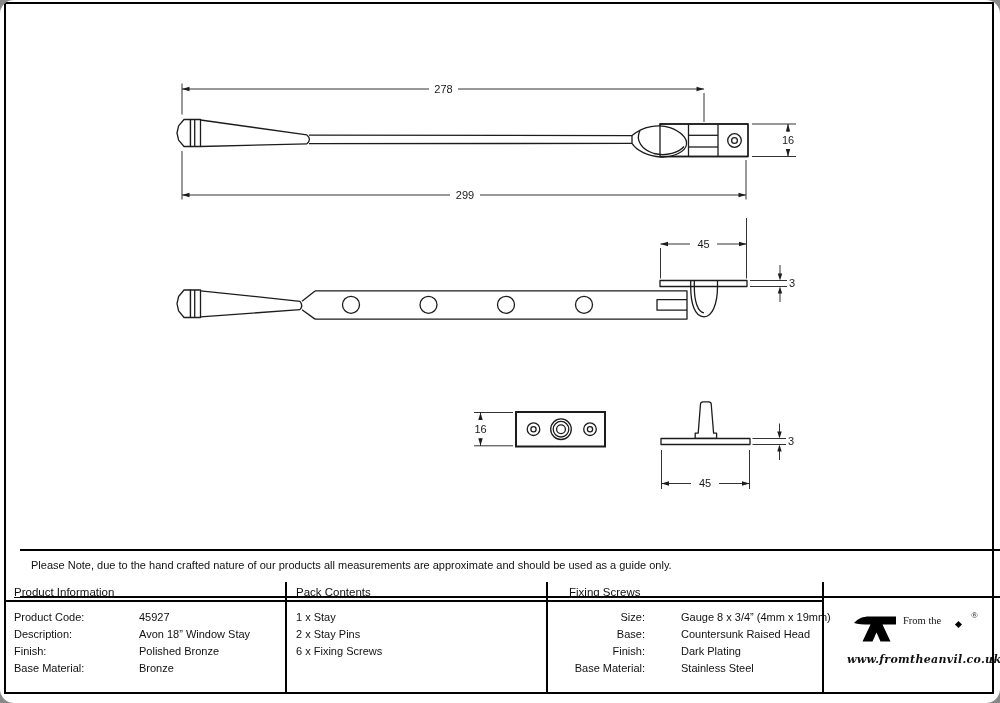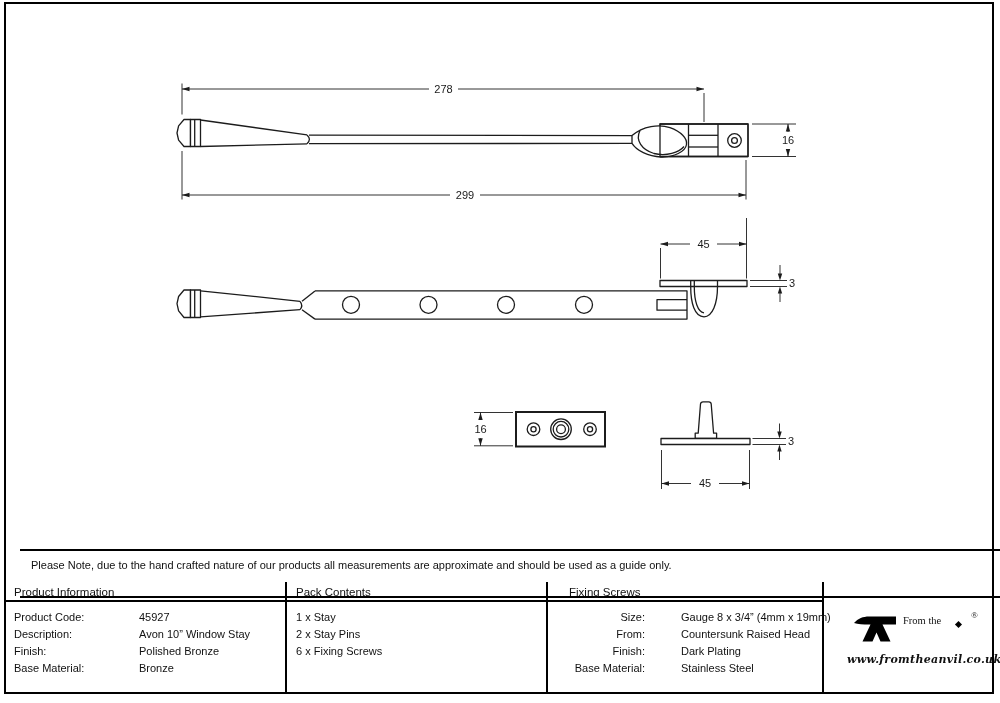--- a/index.html
+++ b/index.html
@@ -4,7 +4,7 @@
 <style>
   html,body{margin:0;padding:0;background:#888;}
   .page{position:relative;width:1000px;height:703px;background:#fff;overflow:hidden;
-        font-family:"Liberation Sans",sans-serif;color:#111;}
+        font-family:"Liberation Sans",sans-serif;color:#111;border-radius:14px;}
   .frame{position:absolute;left:4px;top:2px;width:990px;height:692px;
          border:2px solid #000;box-sizing:border-box;}
   .drawing-svg{position:absolute;left:0;top:0;}

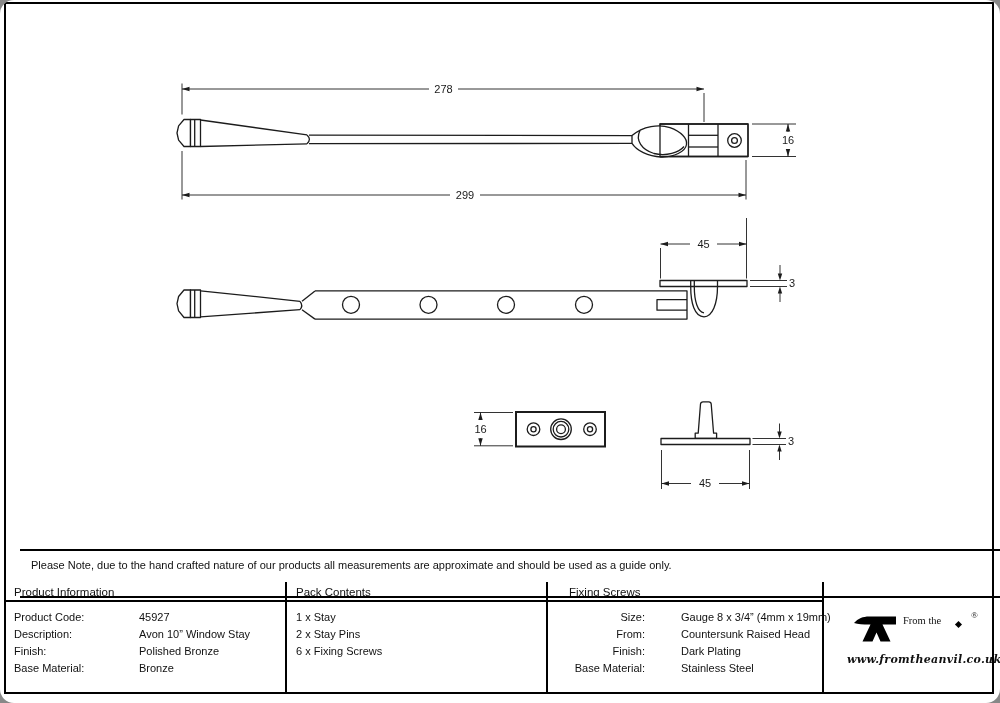--- a/index.html
+++ b/index.html
@@ -13,7 +13,7 @@
   .note-text{position:absolute;left:11px;top:0;line-height:29px;font-size:11px;color:#111;}
   .vline{position:absolute;top:582px;height:112px;width:0;border-left:2px solid #000;}
   .hdr-line{position:absolute;left:4px;top:600px;width:819px;height:0;border-top:2px solid #000;}
-  .th{position:absolute;top:585px;font-size:11.5px;line-height:15px;color:#111;}
+  .th{position:absolute;top:585px;font-size:11.5px;line-height:15px;color:#111;text-decoration:underline;}
   .cell{position:absolute;top:609px;font-size:11px;}
   .cell .row{height:17px;line-height:17px;white-space:nowrap;display:flex;gap:36px;}
   .lbl1{display:inline-block;width:89px;flex:none;}

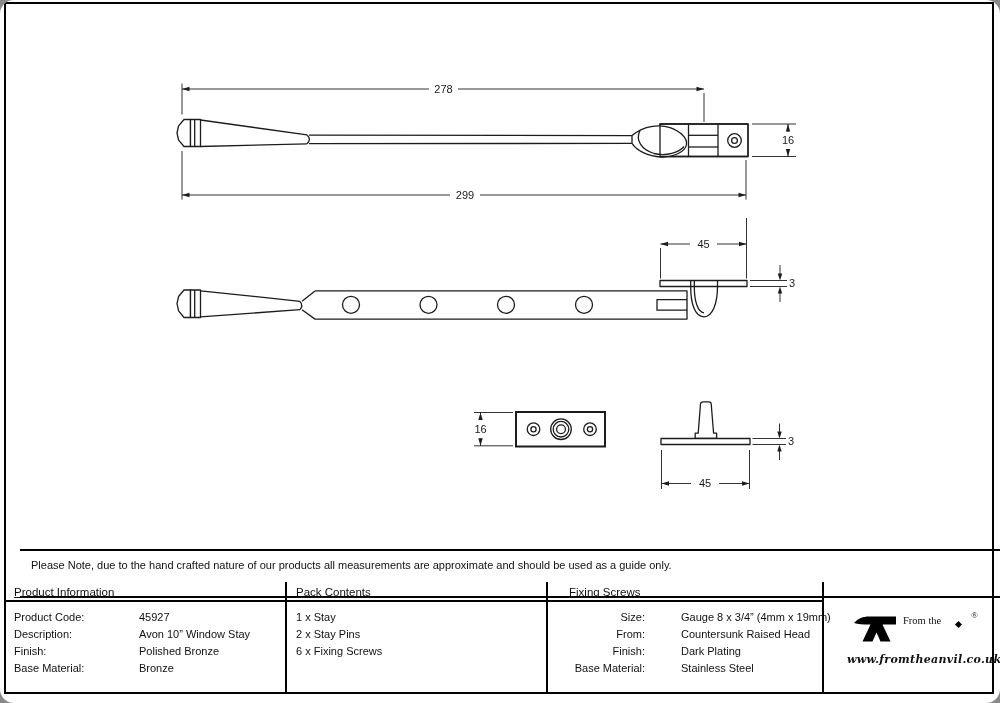--- a/index.html
+++ b/index.html
@@ -208,7 +208,7 @@
     </div>
     <div class="row">
       <span class="lbl1">Description:</span>
-      <span>Avon 10” Window Stay</span>
+      <span>Avon 18” Window Stay</span>
     </div>
     <div class="row">
       <span class="lbl1">Finish:</span>

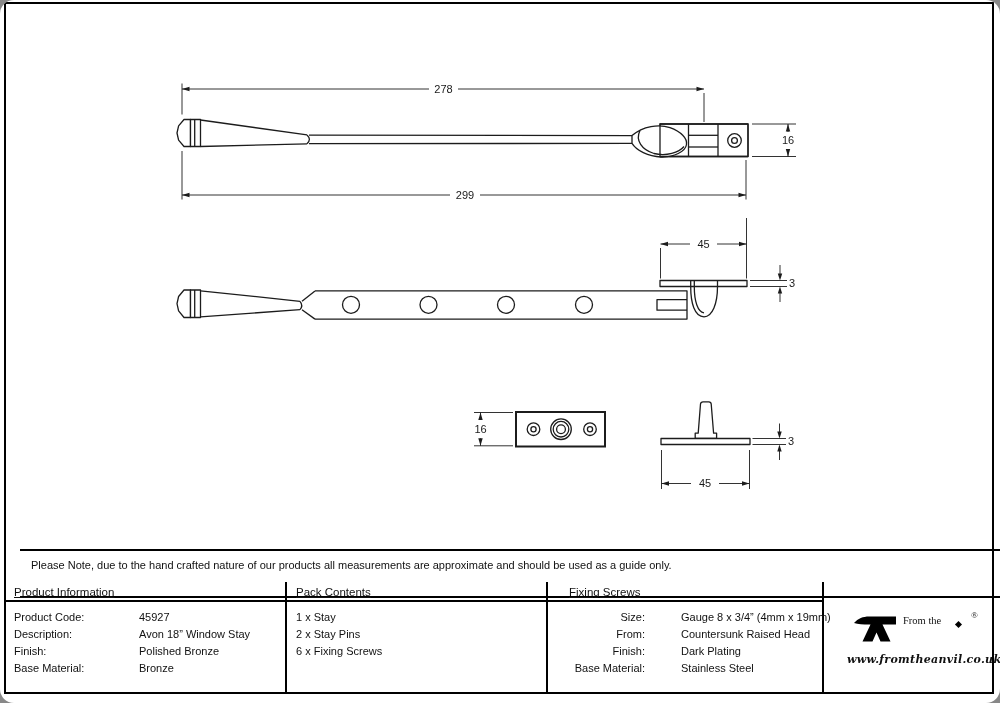--- a/index.html
+++ b/index.html
@@ -232,7 +232,7 @@
       <span>Gauge 8 x 3/4” (4mm x 19mm)</span>
     </div>
     <div class="row">
-      <span class="lbl3">From:</span>
+      <span class="lbl3">Base:</span>
       <span>Countersunk Raised Head</span>
     </div>
     <div class="row">

